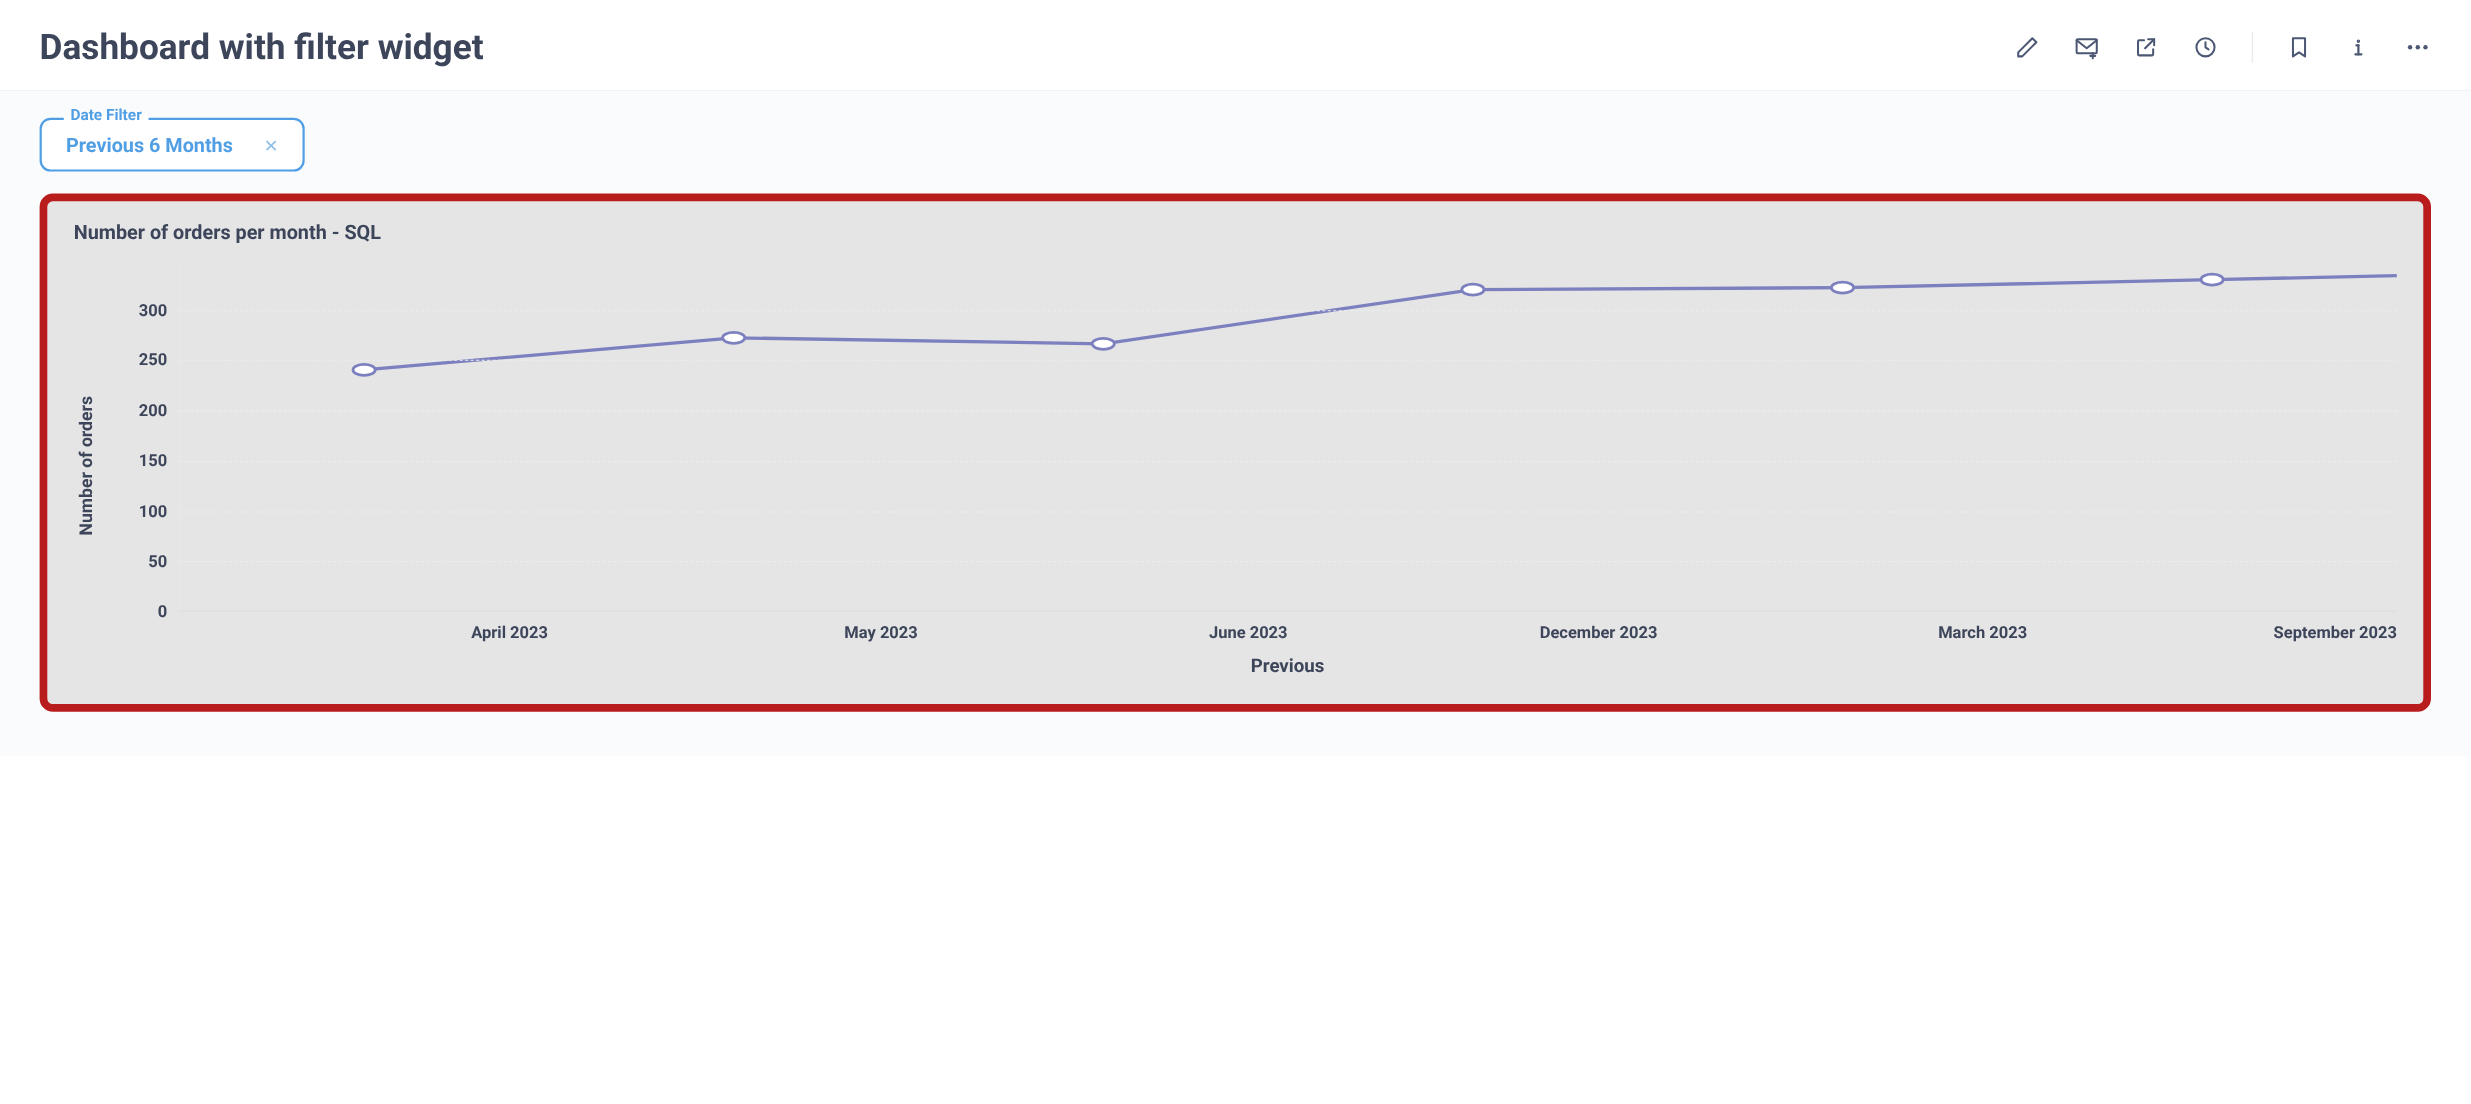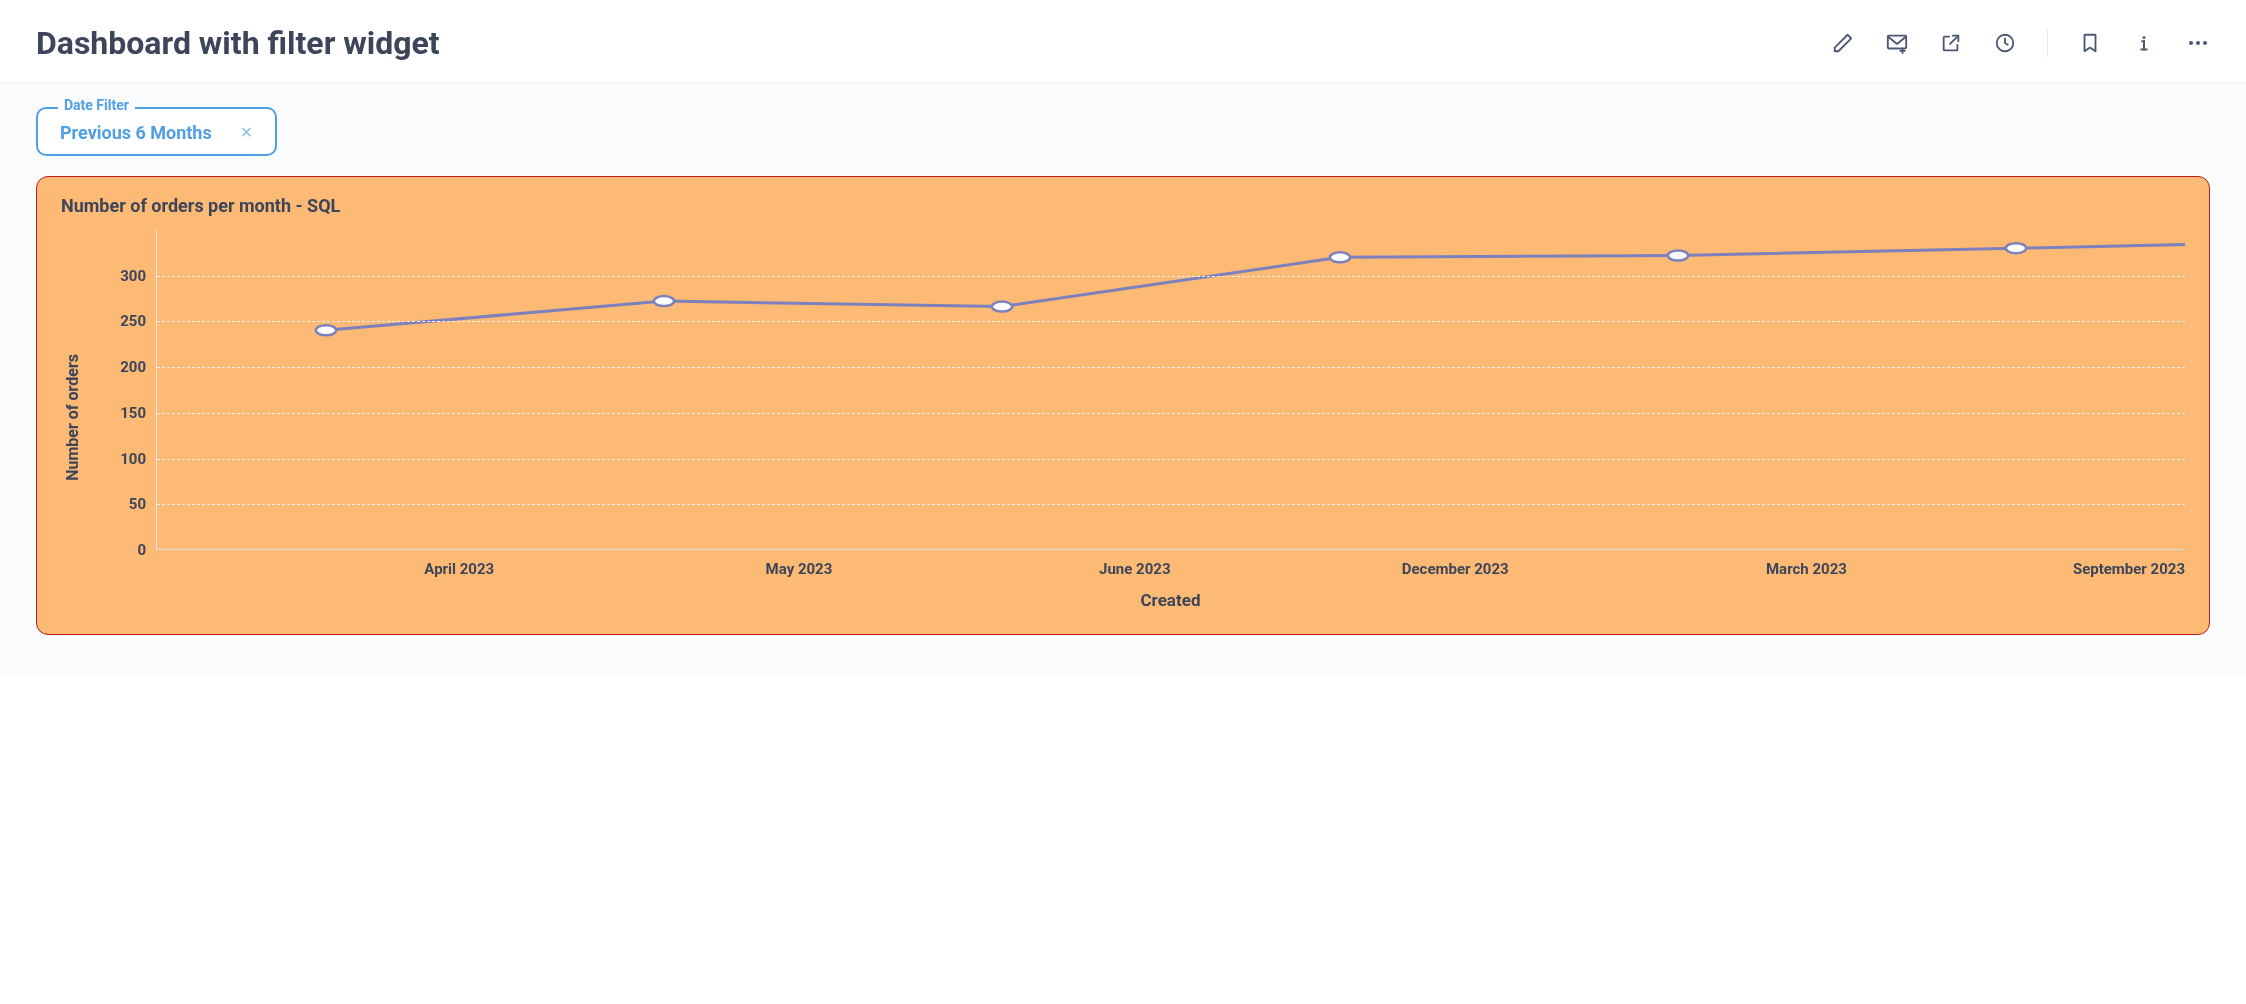--- a/index.html
+++ b/index.html
@@ -82,8 +82,8 @@
     cursor: pointer;
   }
   .card {
-    background: #fdba74;
-    border: 1px solid #b91c1c;
+    background: #e5e5e5;
+    border: 7px solid #b91c1c;
     border-radius: 12px;
     padding: 18px 24px 22px 24px;
   }

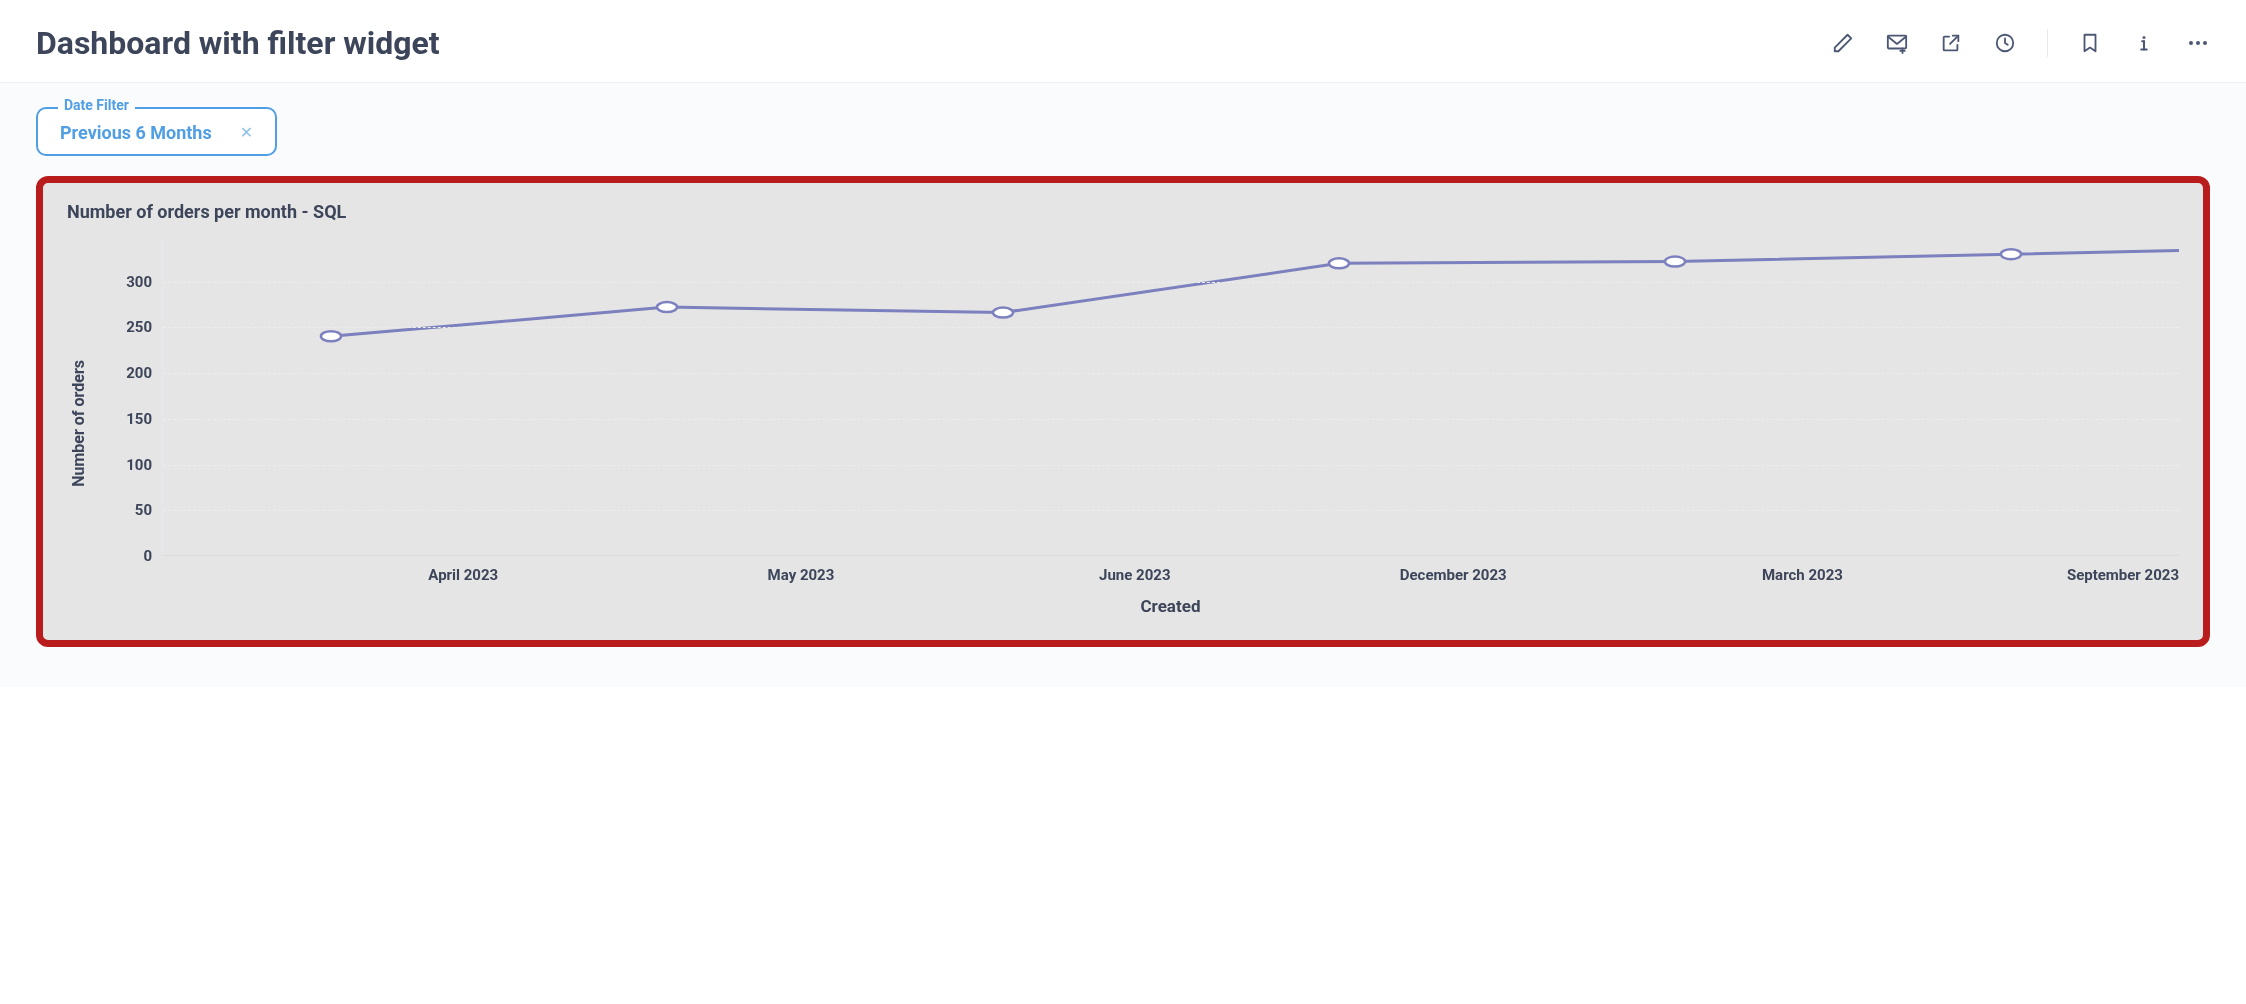--- a/index.html
+++ b/index.html
@@ -297,7 +297,7 @@
             <div class="x-tick">March 2023</div>
             <div class="x-tick">September 2023</div>
           </div>
-        <div class="x-axis-title">Created</div>
+        <div class="x-axis-title">Previous</div>
       </div>
     </div>
   </div>

